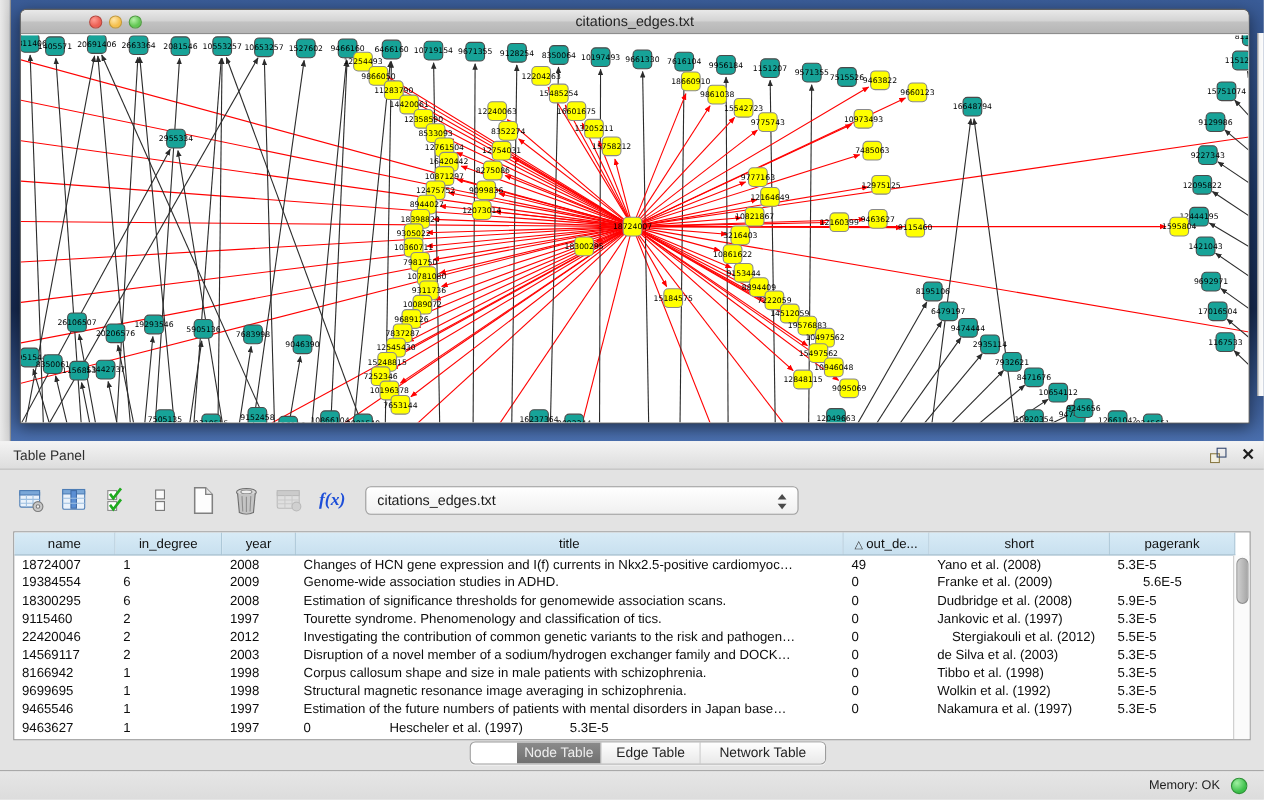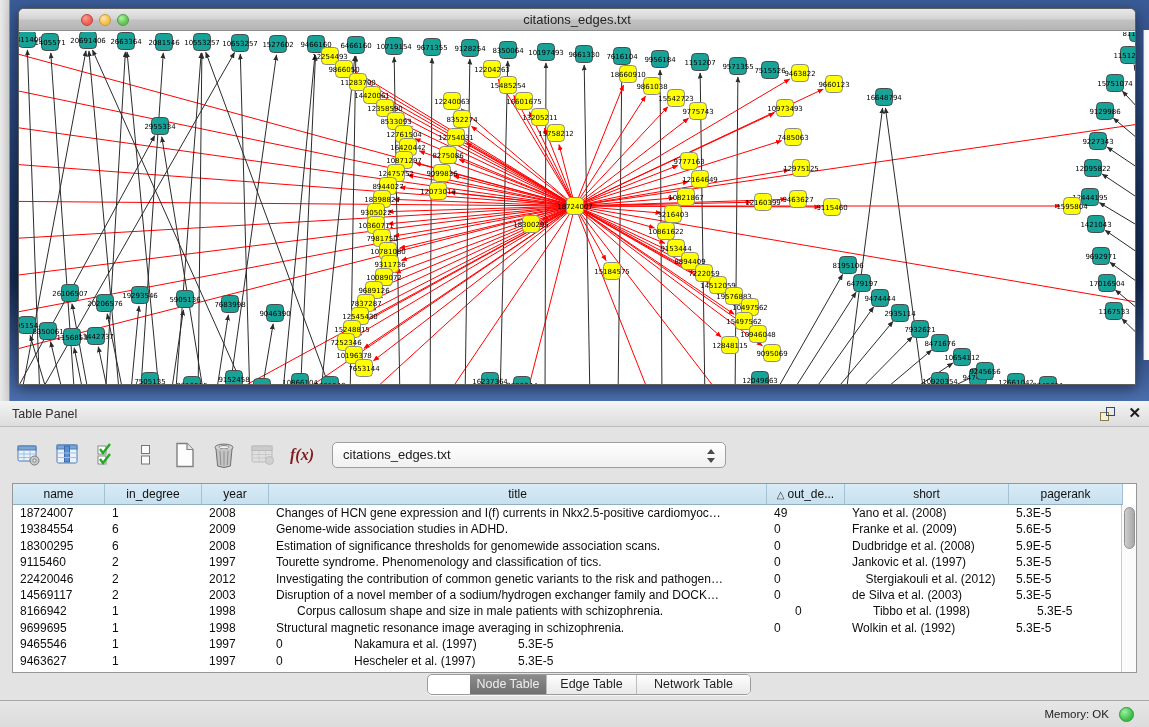--- a/index.html
+++ b/index.html
@@ -41,7 +41,7 @@
   .toolbar { position:absolute; left:16px; top:38px; height:32px; display:flex; align-items:center; gap:13px; }
   .tool { width:26px; height:26px; display:flex; align-items:center; justify-content:center; cursor:pointer; }
   .tool.disabled { opacity:.55; cursor:default; }
-  .fx { font-family:"Liberation Serif", serif; font-style:italic; font-weight:bold; font-size:16px; color:#7f1d1d; }
+  .fx { font-family:"Liberation Serif", serif; font-style:italic; font-weight:bold; font-size:16px; color:#1d4ed8; }
   .combo { position:relative; width:394px; height:26px; margin-left:4px; border:1px solid #9f9f9f; border-radius:5px;
     background:linear-gradient(180deg,#ffffff,#f0f0f0); box-shadow:inset 0 1px 0 #fff; cursor:pointer; }
   .combo-text { position:absolute; left:10px; top:0; line-height:24px; font-size:13px; color:#1b1b1b; }

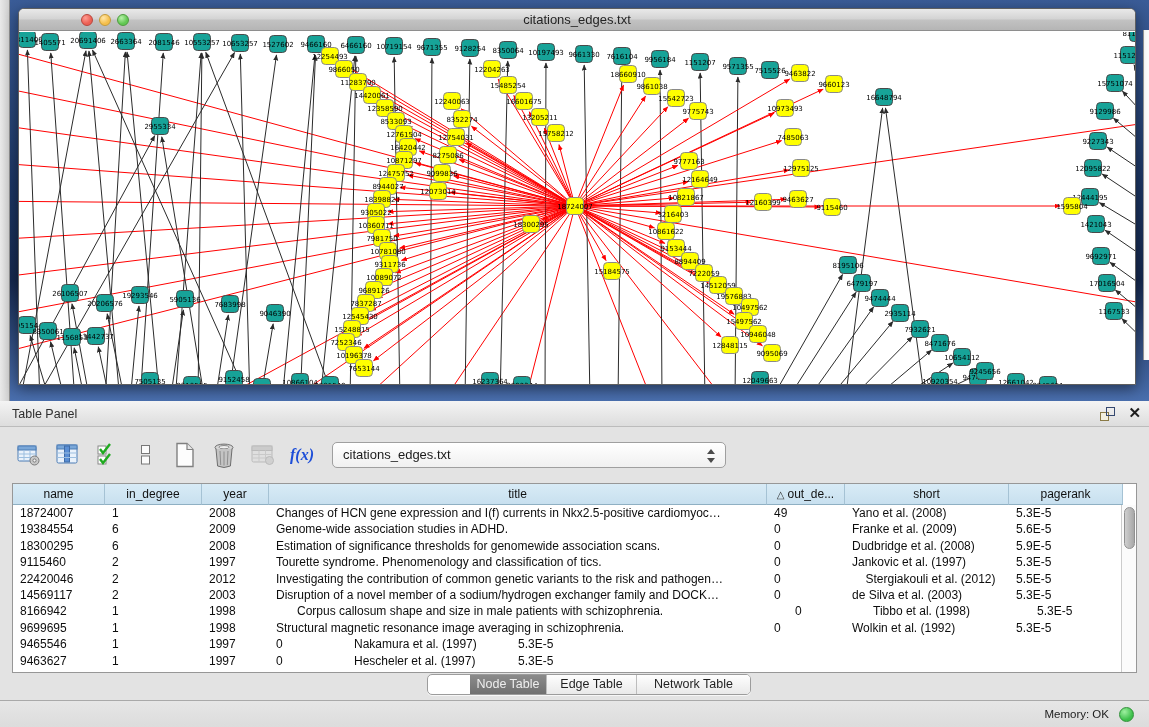--- a/index.html
+++ b/index.html
@@ -620,7 +620,7 @@
             <div class="td" style="width: 498px;">Genome-wide association studies in ADHD.</div>
             <div class="td" style="width: 78px;">0</div>
             <div class="td" style="width: 164px;">Franke et al. (2009)</div>
-            <div class="td" style="width: 114px;">5.6E-5</div>
+            <div class="td" style="width: 114px; margin-left: 23px;">5.6E-5</div>
           </div>
           <div class="tr">
             <div class="td" style="width: 92px;">18300295</div>

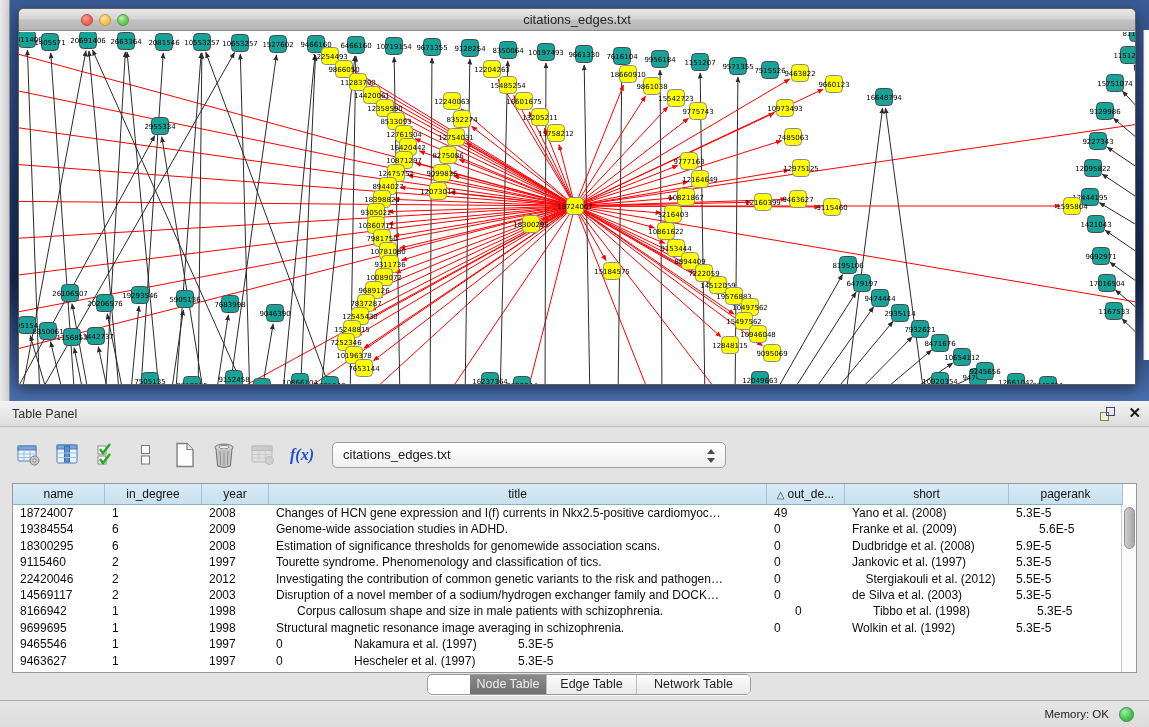--- a/index.html
+++ b/index.html
@@ -662,7 +662,7 @@
             <div class="td" style="width: 92px;">8166942</div>
             <div class="td" style="width: 97px;">1</div>
             <div class="td" style="width: 67px;">1998</div>
-            <div class="td" style="width: 498px; margin-left: 21px;">Corpus callosum shape and size in male patients with schizophrenia.</div>
+            <div class="td" style="width: 498px;">Corpus callosum shape and size in male patients with schizophrenia.</div>
             <div class="td" style="width: 78px;">0</div>
             <div class="td" style="width: 164px;">Tibbo et al. (1998)</div>
             <div class="td" style="width: 114px;">5.3E-5</div>

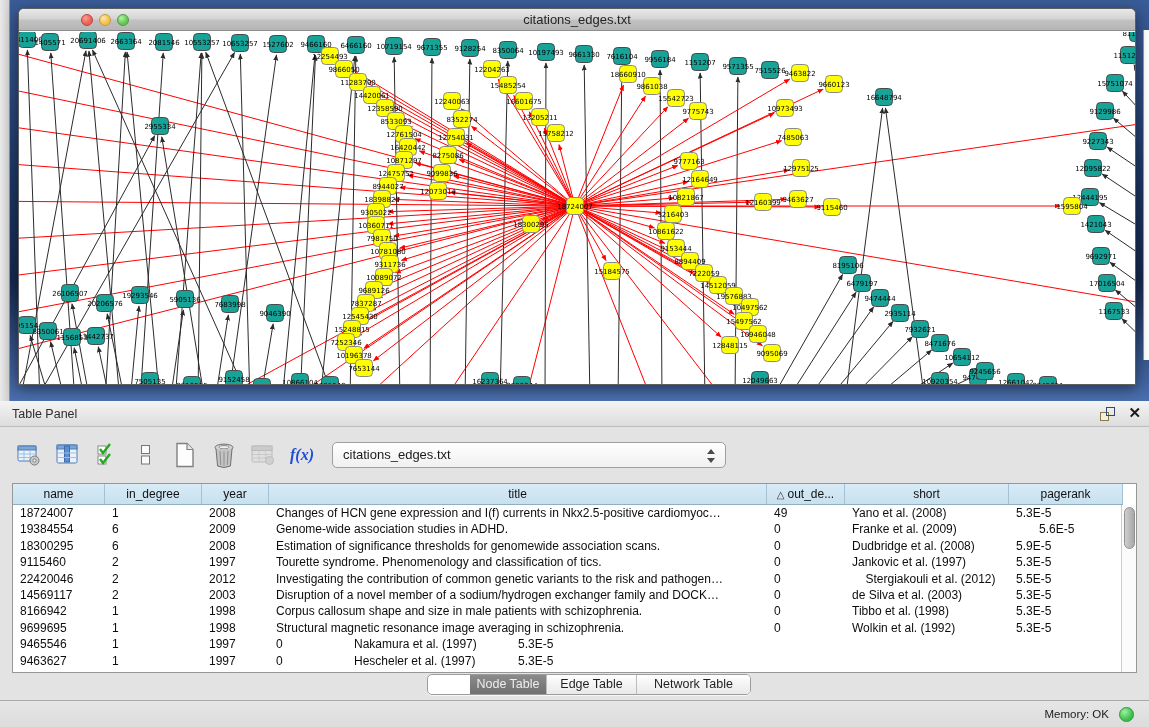--- a/index.html
+++ b/index.html
@@ -680,6 +680,7 @@
             <div class="td" style="width: 92px;">9465546</div>
             <div class="td" style="width: 97px;">1</div>
             <div class="td" style="width: 67px;">1997</div>
+            <div class="td" style="width: 498px;">Estimation of the future numbers of patients with mental disorders in Japan base…</div>
             <div class="td" style="width: 78px;">0</div>
             <div class="td" style="width: 164px;">Nakamura et al. (1997)</div>
             <div class="td" style="width: 114px;">5.3E-5</div>

